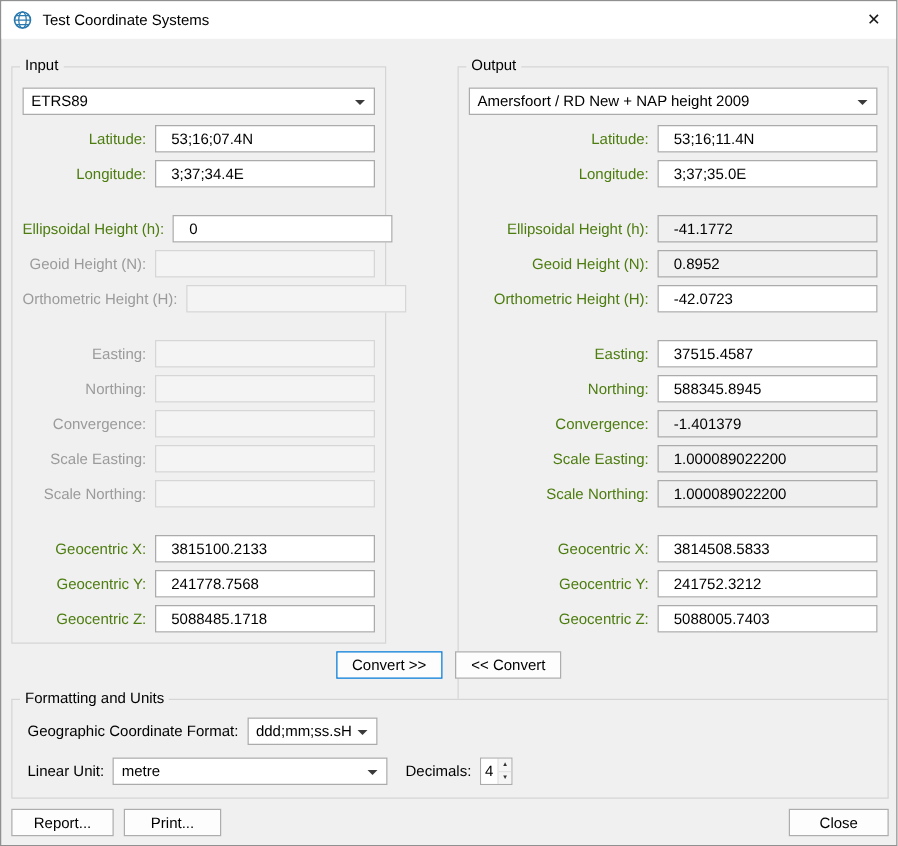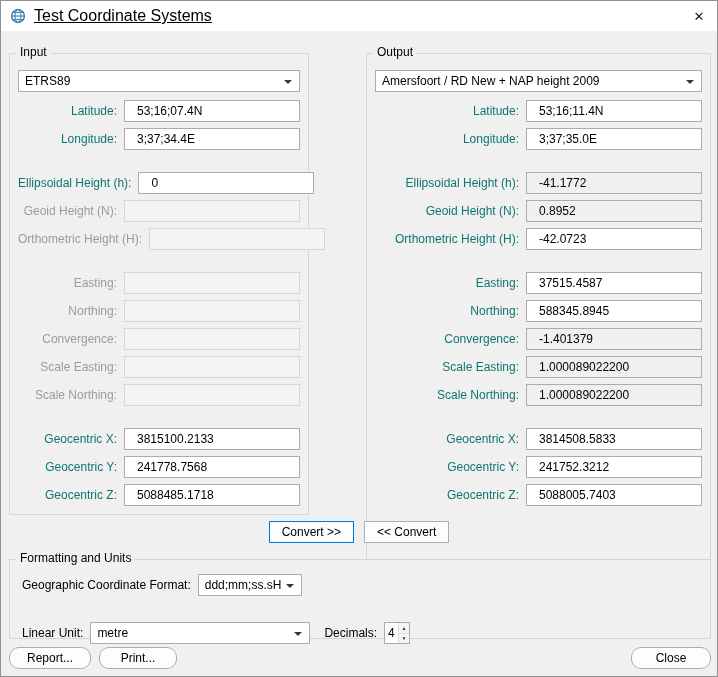--- a/index.html
+++ b/index.html
@@ -13,7 +13,7 @@
   .titlebar{position:absolute;left:0;top:0;width:100%;height:30px;background:#ffffff;
     display:flex;align-items:center;padding-left:9px;}
   .titlebar .app-icon{width:16px;height:16px;margin-right:8px;display:block;}
-  .titlebar .title{font-size:16px;color:#000;text-decoration:underline;}
+  .titlebar .title{font-size:12px;color:#000;}
   .close-btn{position:absolute;right:0;top:0;width:36px;height:30px;display:flex;
     align-items:center;justify-content:center;font-size:13px;color:#1a1a1a;cursor:default;}
   

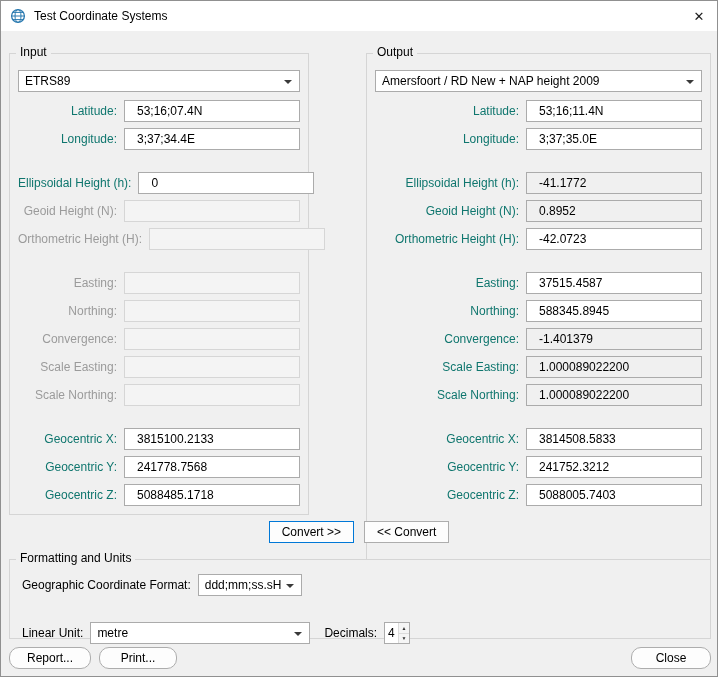--- a/index.html
+++ b/index.html
@@ -31,7 +31,7 @@
   
   .row{display:flex;align-items:center;height:22px;flex:0 0 22px;}
   .row.gap{margin-top:16px;}
-  .lab{flex:1;text-align:right;margin-right:7px;color:#0f766e;white-space:nowrap;}
+  .lab{flex:1;text-align:right;margin-right:7px;color:#4d7c0f;white-space:nowrap;}
   .row.dis .lab{color:#9b9b9b;}
   .field{width:176px;height:22px;border:1px solid #ababab;background:#fff;
     font-family:inherit;font-size:12px;color:#000;padding:0 12px;}

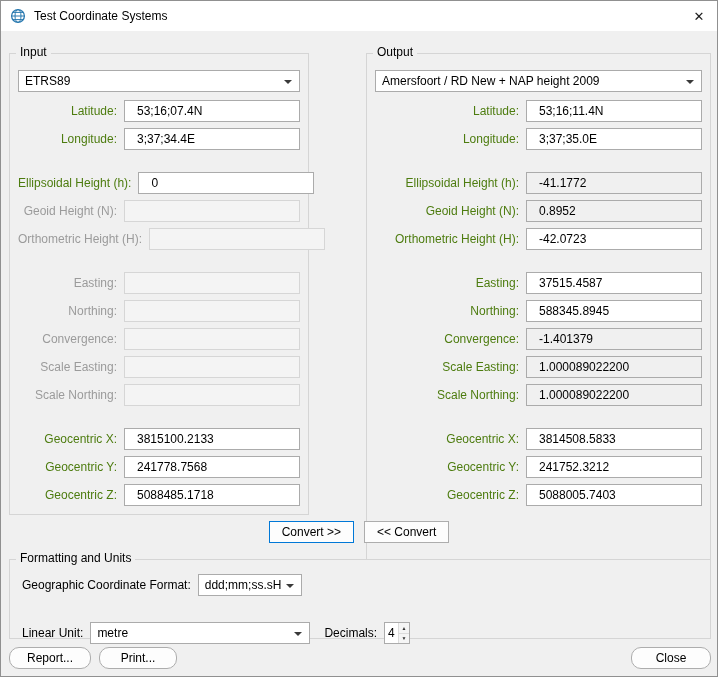--- a/index.html
+++ b/index.html
@@ -44,7 +44,7 @@
   .btn.default{border-color:#0078d7;}
   
   #formatting-group{left:8px;top:558px;width:702px;height:80px;}
-  .fmt-content{padding:14px 12px 0 12px;display:flex;flex-direction:column;gap:26px;}
+  .fmt-content{padding:14px 12px 0 12px;display:flex;flex-direction:column;gap:10px;}
   .fmt-row{display:flex;align-items:center;height:22px;}
   .fmt-lab{margin-right:7px;white-space:nowrap;}
   .fmt-combo-format{width:104px;}

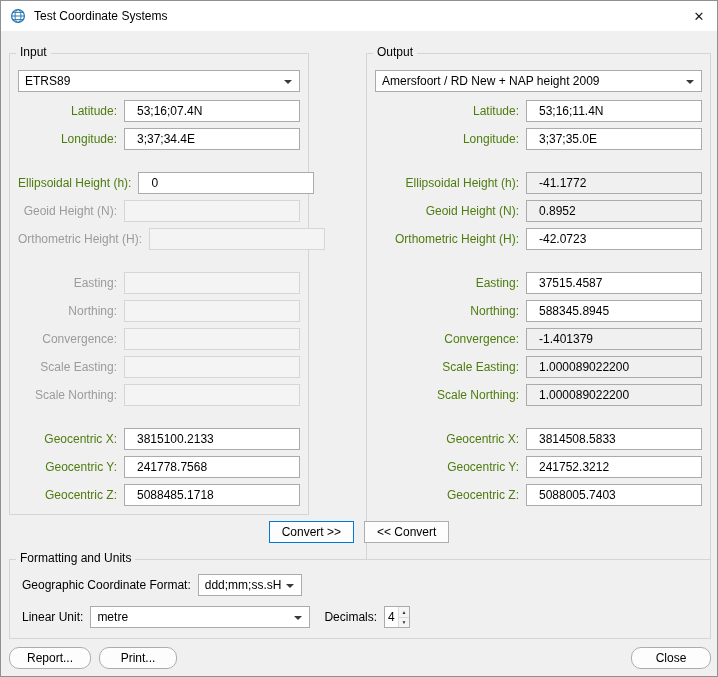--- a/index.html
+++ b/index.html
@@ -57,7 +57,7 @@
     font-size:5px;color:#333;background:#f5f5f5;}
   .spin-up{border-bottom:1px solid #dcdcdc;}
   
-  .footer-btn{position:absolute;top:646px;border-radius:10px;}
+  .footer-btn{position:absolute;top:646px;}
   #report-btn{left:8px;width:82px;}
   #print-btn{left:98px;width:78px;}
   #close-btn{left:630px;width:80px;}

